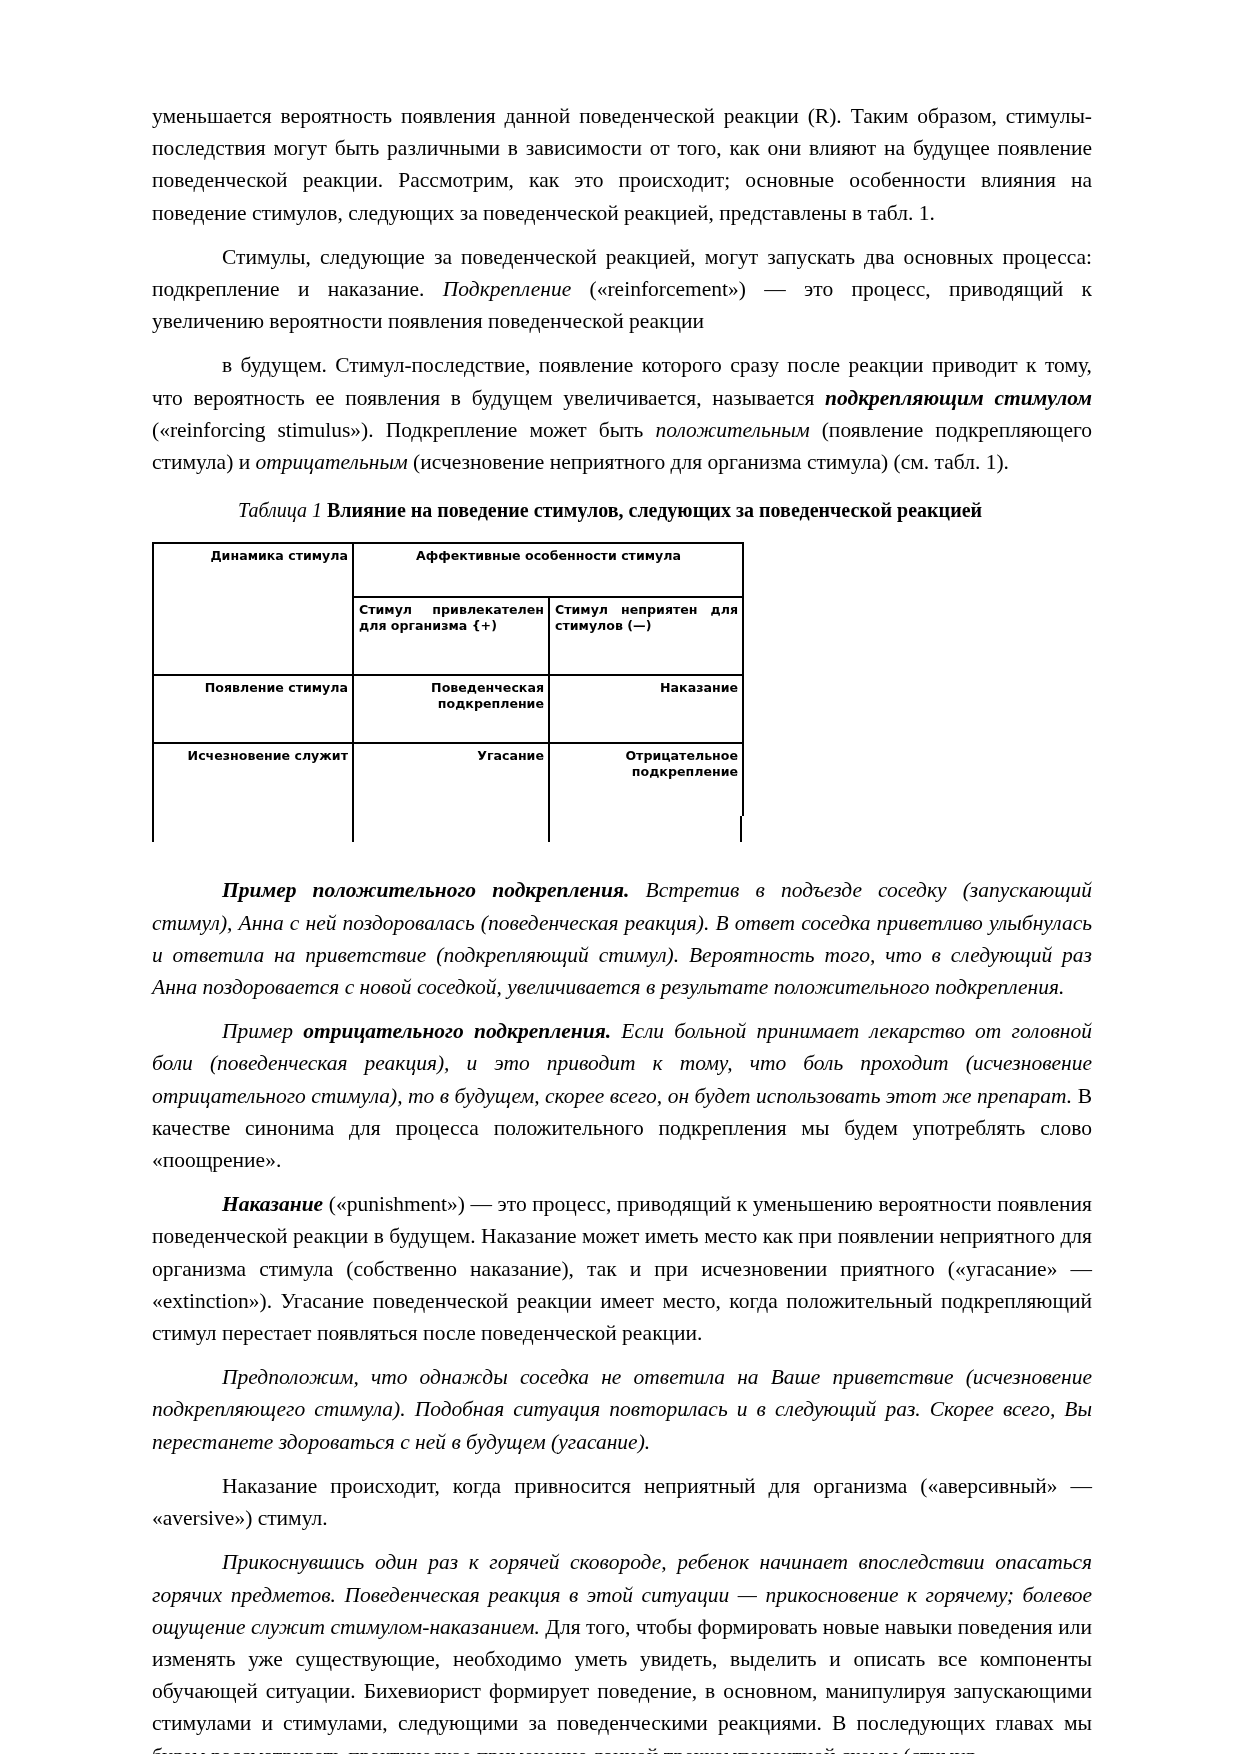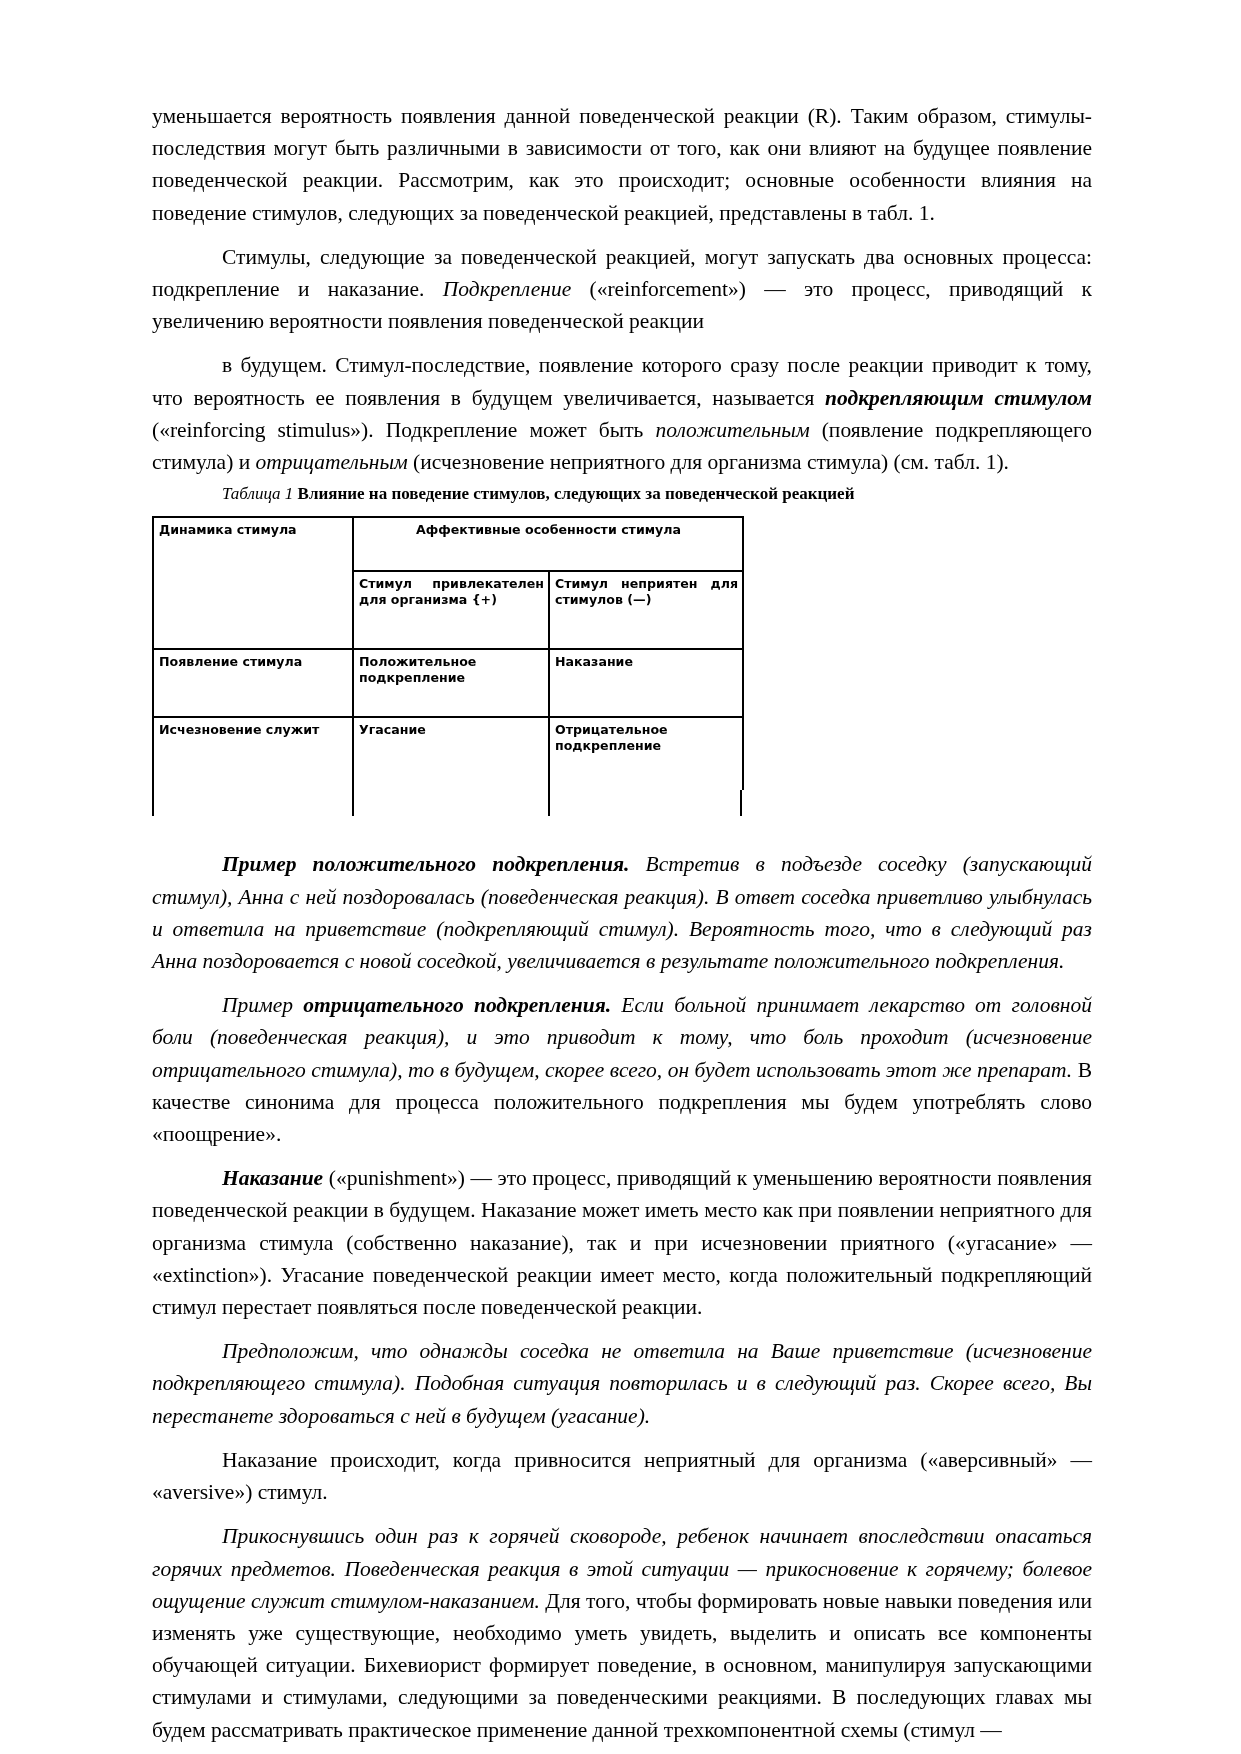--- a/index.html
+++ b/index.html
@@ -52,8 +52,8 @@
 
   
   .tbl-caption {
-    margin: 0;
-    font-size: 17px;
+    margin: 16px;
+    font-size: 20px;
     line-height: 32.2px;
     text-align: justify;
     text-indent: 70px;

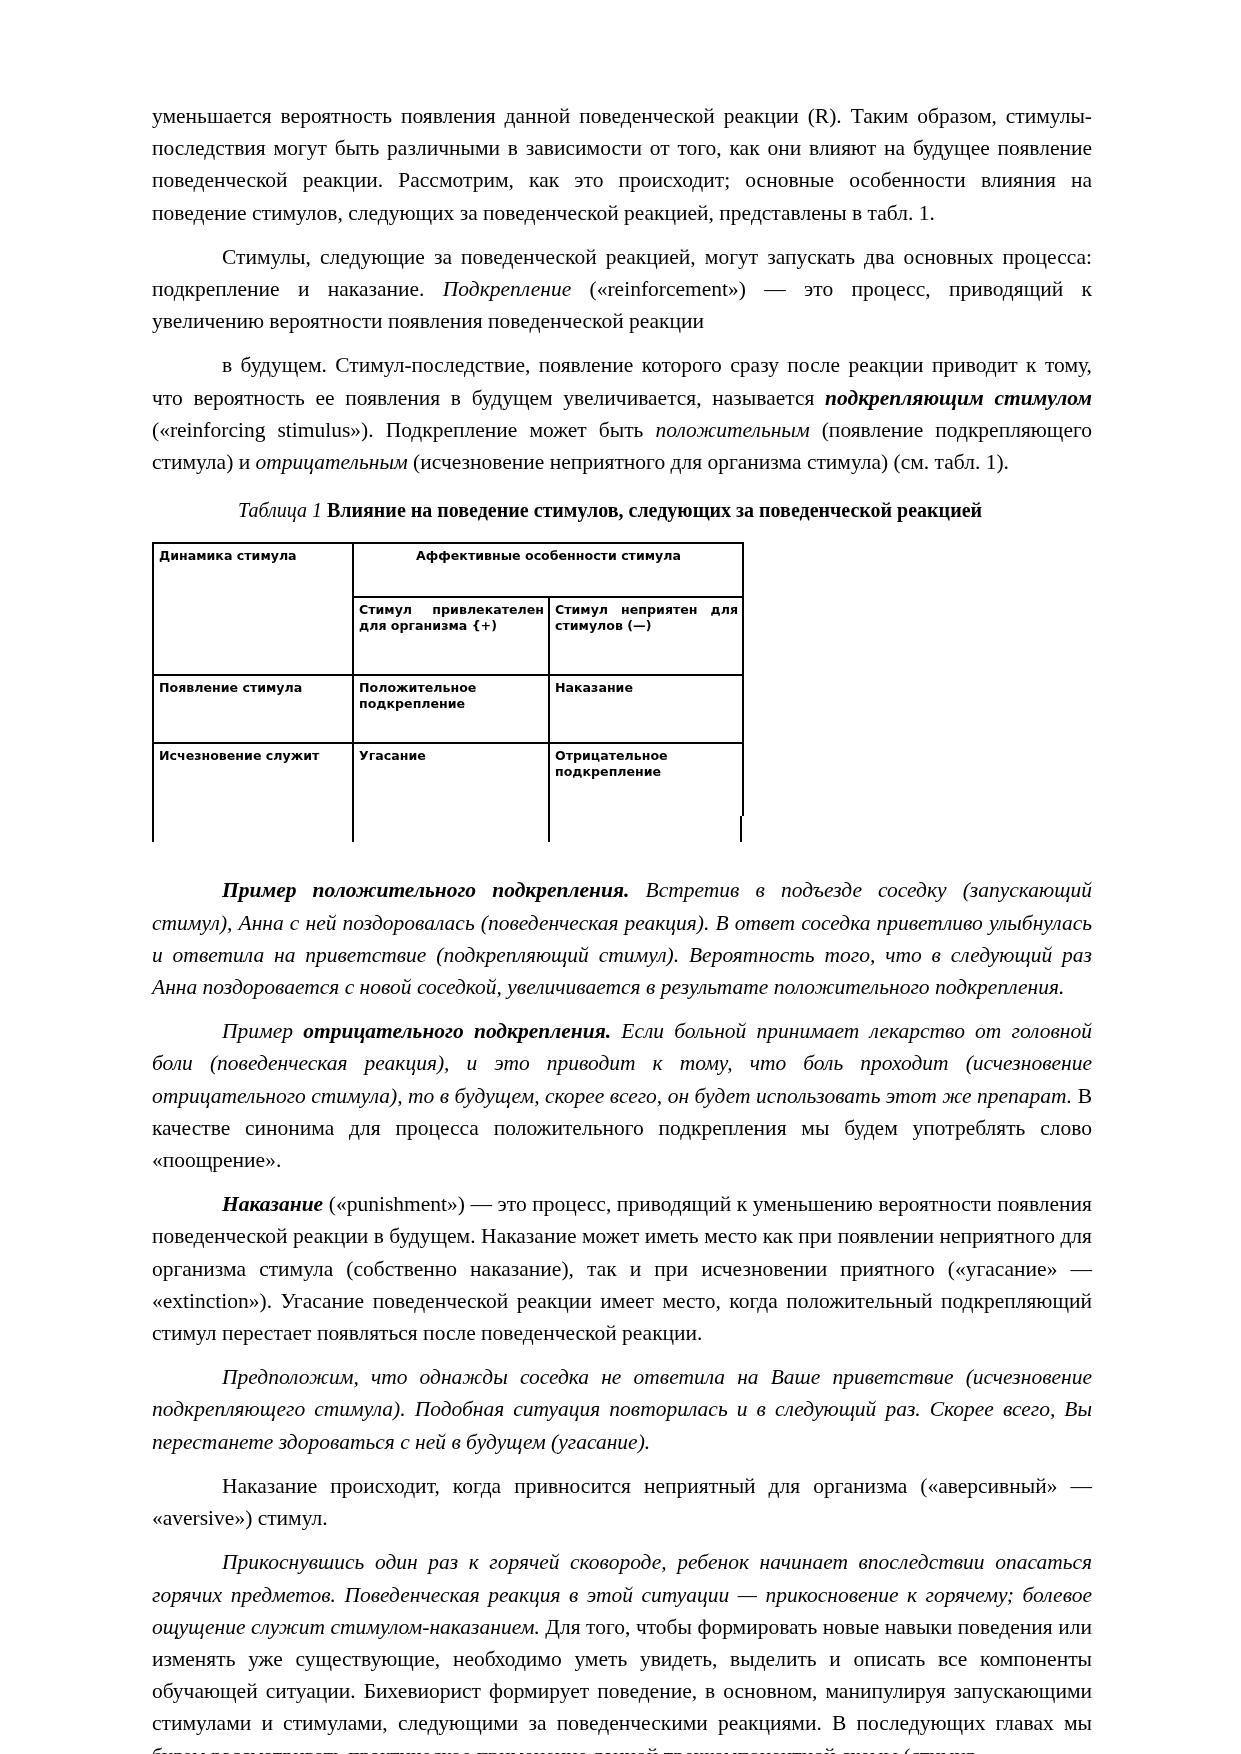--- a/index.html
+++ b/index.html
@@ -86,7 +86,7 @@
     border-bottom: 0;
     padding: 4px 4px 4px 5px;
     vertical-align: top;
-    text-align: left;
+    text-align: right;
     word-spacing: 0;
   }
   table.stimtable td.hdr-span {

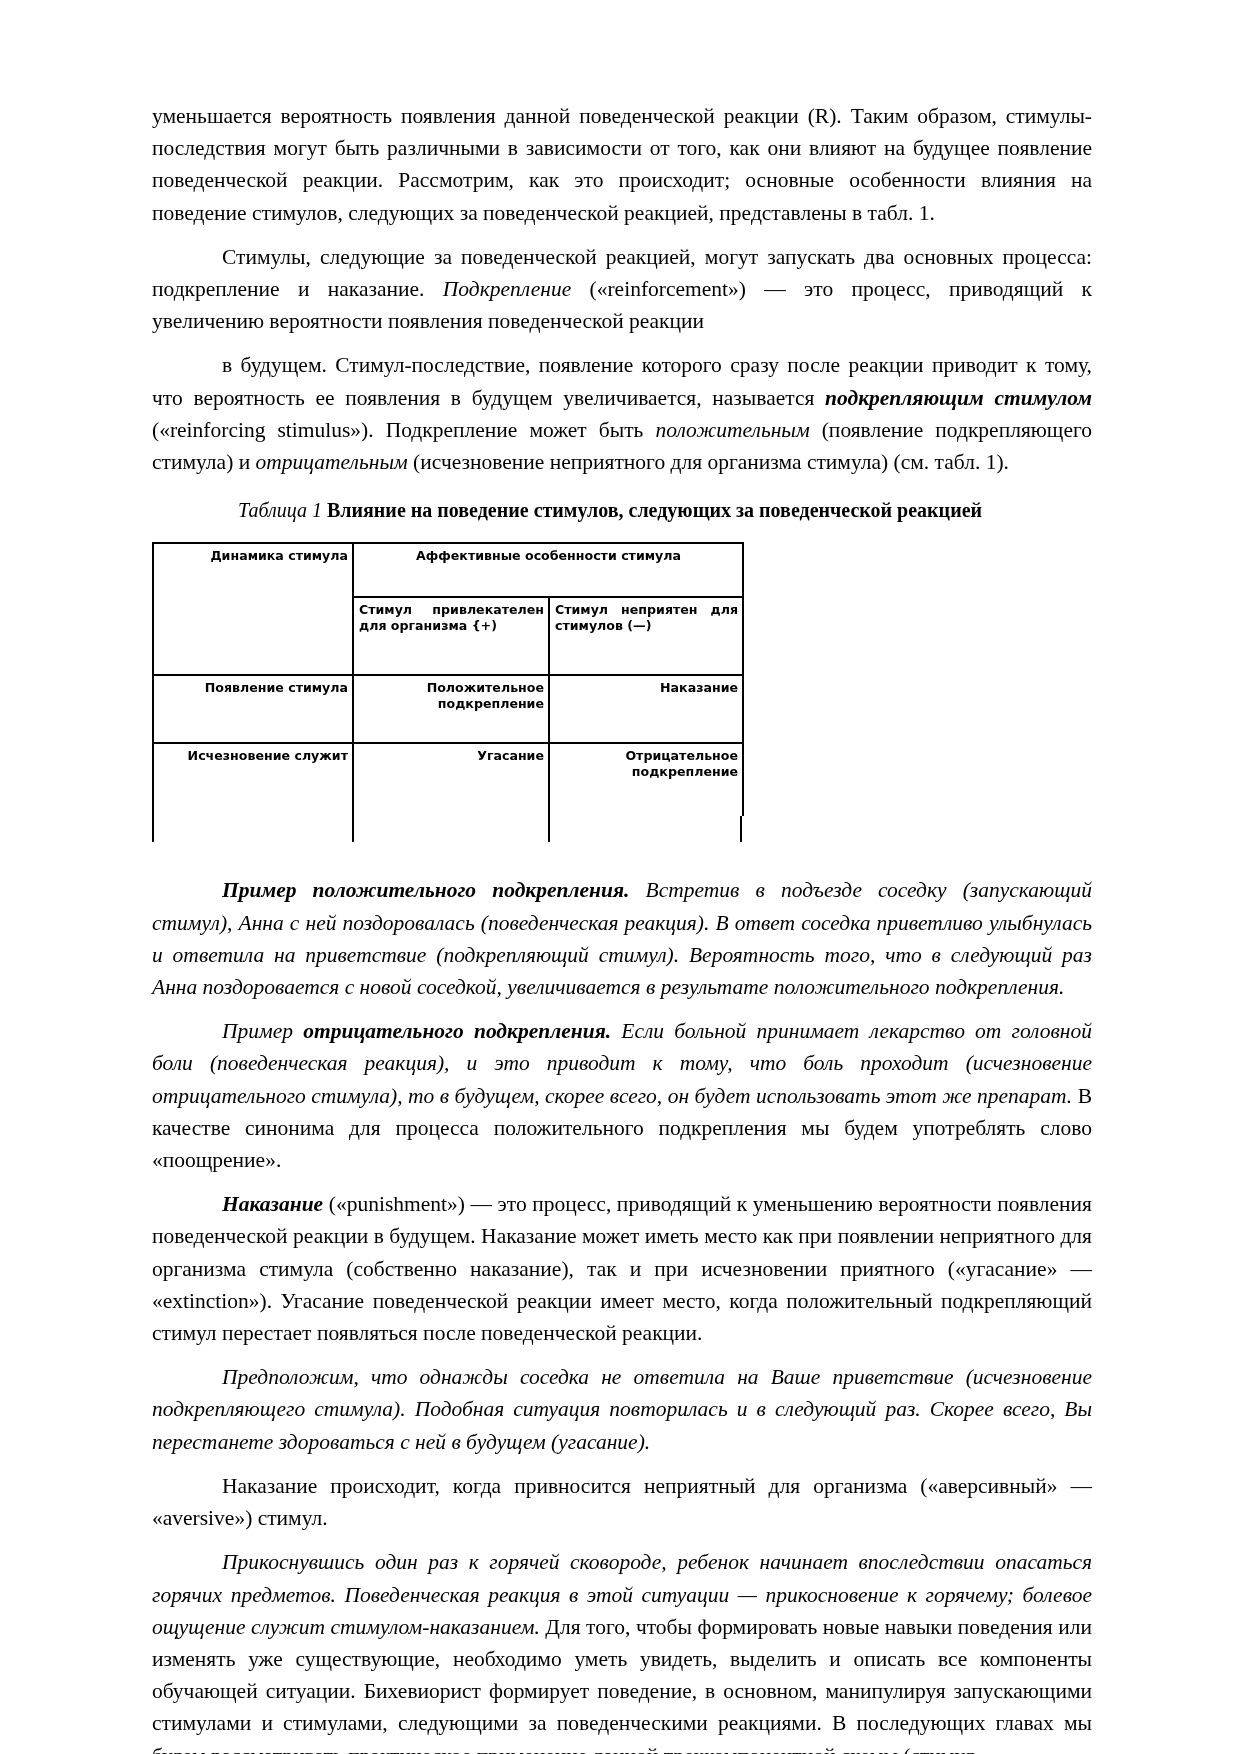--- a/index.html
+++ b/index.html
@@ -153,7 +153,7 @@
           </tr>
           <tr class="r-body">
             <td>Появление стимула</td>
-            <td>Положительное подкрепление</td>
+            <td>Поведенческая подкрепление</td>
             <td>Наказание</td>
           </tr>
           <tr class="r-last">

